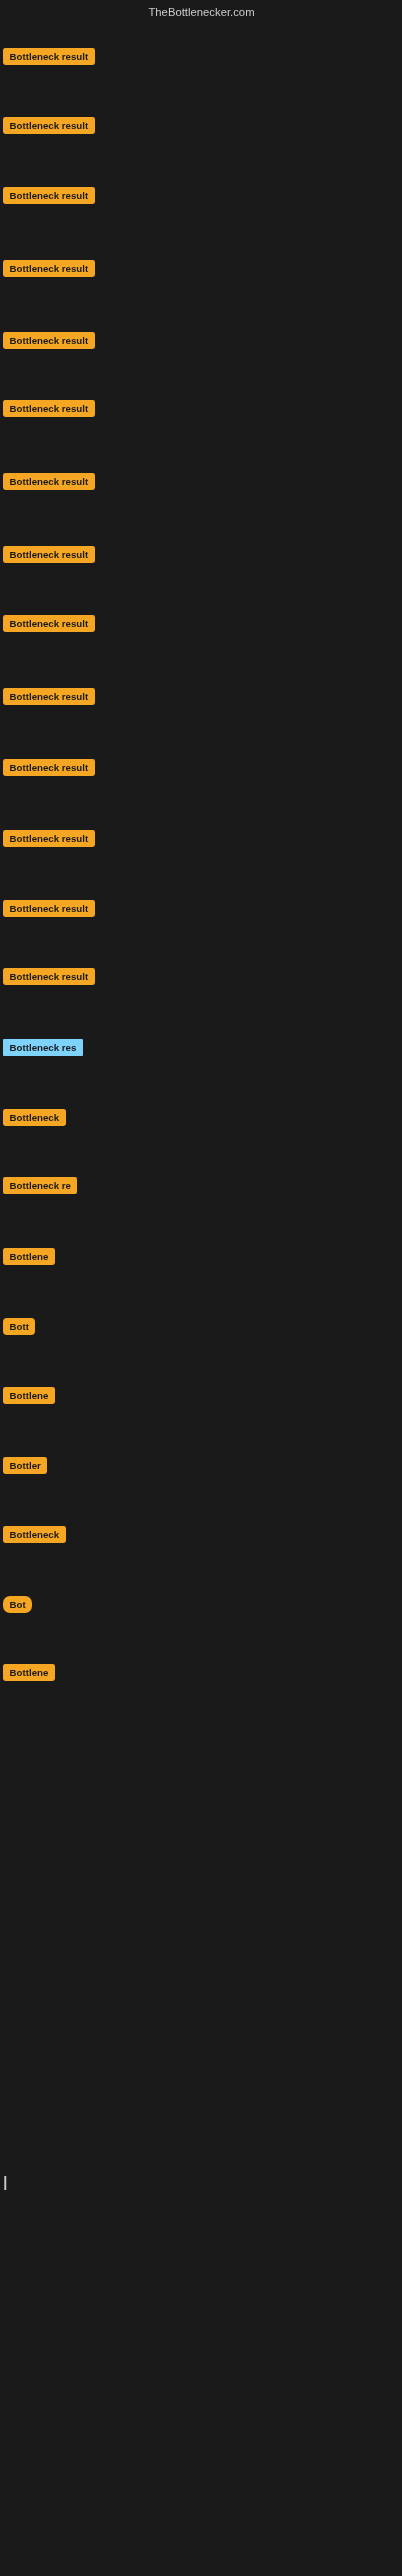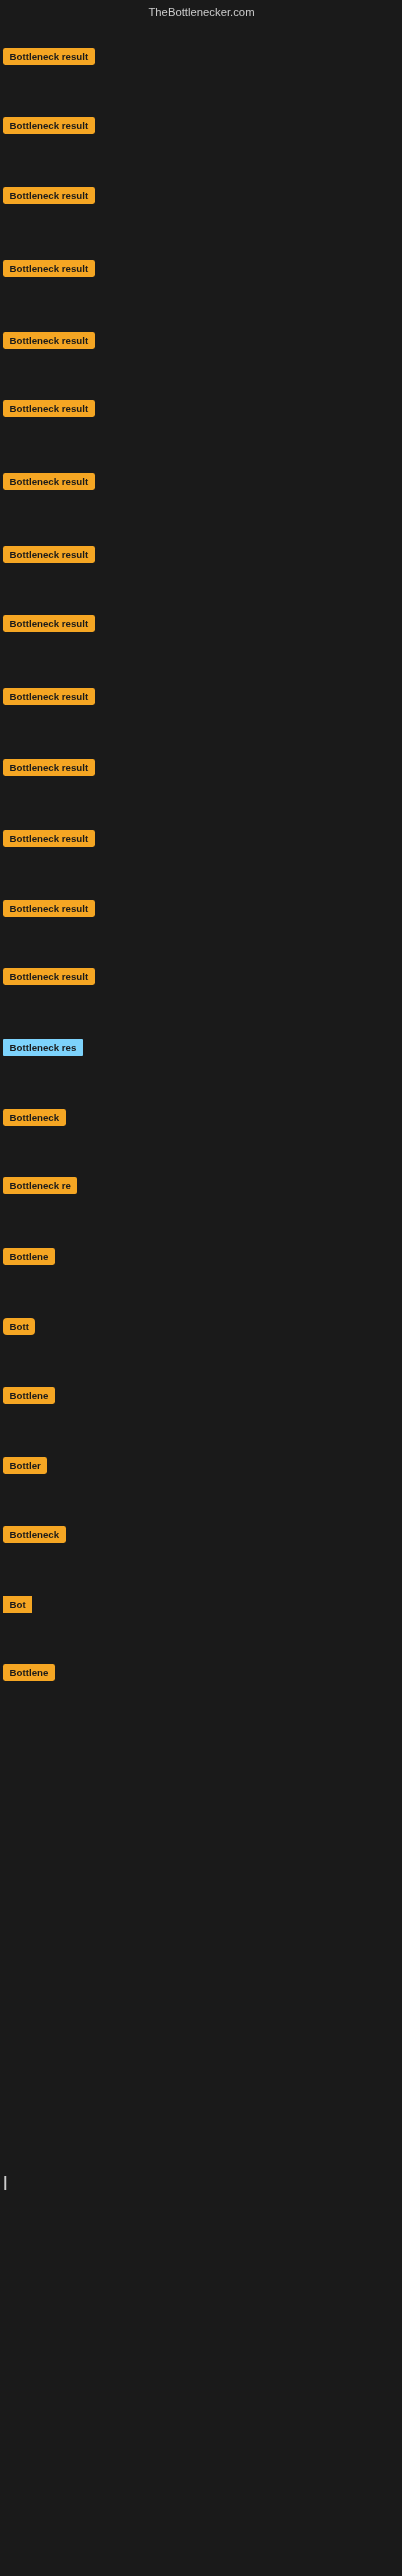--- a/index.html
+++ b/index.html
@@ -58,7 +58,7 @@
       <div style="position: absolute; top: 1385px; left: 0px; padding: 1.6px 3.2px;"><span style="background-color: rgb(245, 166, 35); color: rgb(26, 26, 26); font-size: 9.7px; font-weight: bold; padding: 3.2px 6.4px; border-radius: 2.4px; white-space: nowrap; display: inline-block; cursor: pointer; max-width: 72px; overflow: hidden; text-overflow: clip;">Bottlene</span></div>
       <div style="position: absolute; top: 1455px; left: 0px; padding: 1.6px 3.2px;"><span style="background-color: rgb(245, 166, 35); color: rgb(26, 26, 26); font-size: 9.7px; font-weight: bold; padding: 3.2px 6.4px; border-radius: 2.4px; white-space: nowrap; display: inline-block; cursor: pointer; max-width: 60px; overflow: hidden; text-overflow: clip;">Bottler</span></div>
       <div style="position: absolute; top: 1524px; left: 0px; padding: 1.6px 3.2px;"><span style="background-color: rgb(245, 166, 35); color: rgb(26, 26, 26); font-size: 9.7px; font-weight: bold; padding: 3.2px 6.4px; border-radius: 2.4px; white-space: nowrap; display: inline-block; cursor: pointer; max-width: 81px; overflow: hidden; text-overflow: clip;">Bottleneck</span></div>
-      <div style="position: absolute; top: 1594px; left: 0px; padding: 1.6px 3.2px;"><span style="background-color: rgb(245, 166, 35); color: rgb(26, 26, 26); font-size: 9.7px; font-weight: bold; padding: 3.2px 6.4px; border-radius: 0; white-space: nowrap; display: inline-block; cursor: pointer; max-width: 40px; overflow: hidden; text-overflow: clip;">Bot</span></div>
+      <div style="position: absolute; top: 1594px; left: 0px; padding: 1.6px 3.2px;"><span style="background-color: rgb(245, 166, 35); color: rgb(26, 26, 26); font-size: 9.7px; font-weight: bold; padding: 3.2px 6.4px; border-radius: 7px; white-space: nowrap; display: inline-block; cursor: pointer; max-width: 40px; overflow: hidden; text-overflow: clip;">Bot</span></div>
       <div style="position: absolute; top: 1662px; left: 0px; padding: 1.6px 3.2px;"><span style="background-color: rgb(245, 166, 35); color: rgb(26, 26, 26); font-size: 9.7px; font-weight: bold; padding: 3.2px 6.4px; border-radius: 2.4px; white-space: nowrap; display: inline-block; cursor: pointer; max-width: 72px; overflow: hidden; text-overflow: clip;">Bottlene</span></div>
     </div>
 

